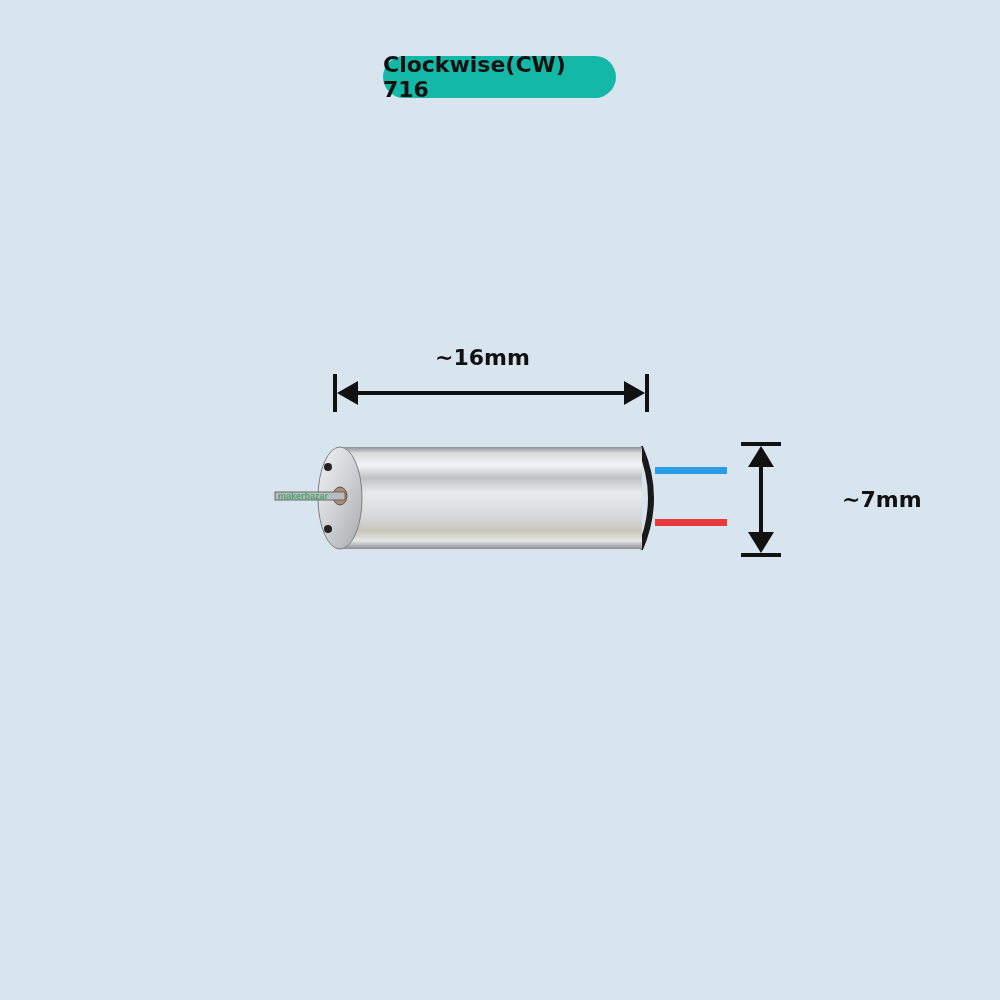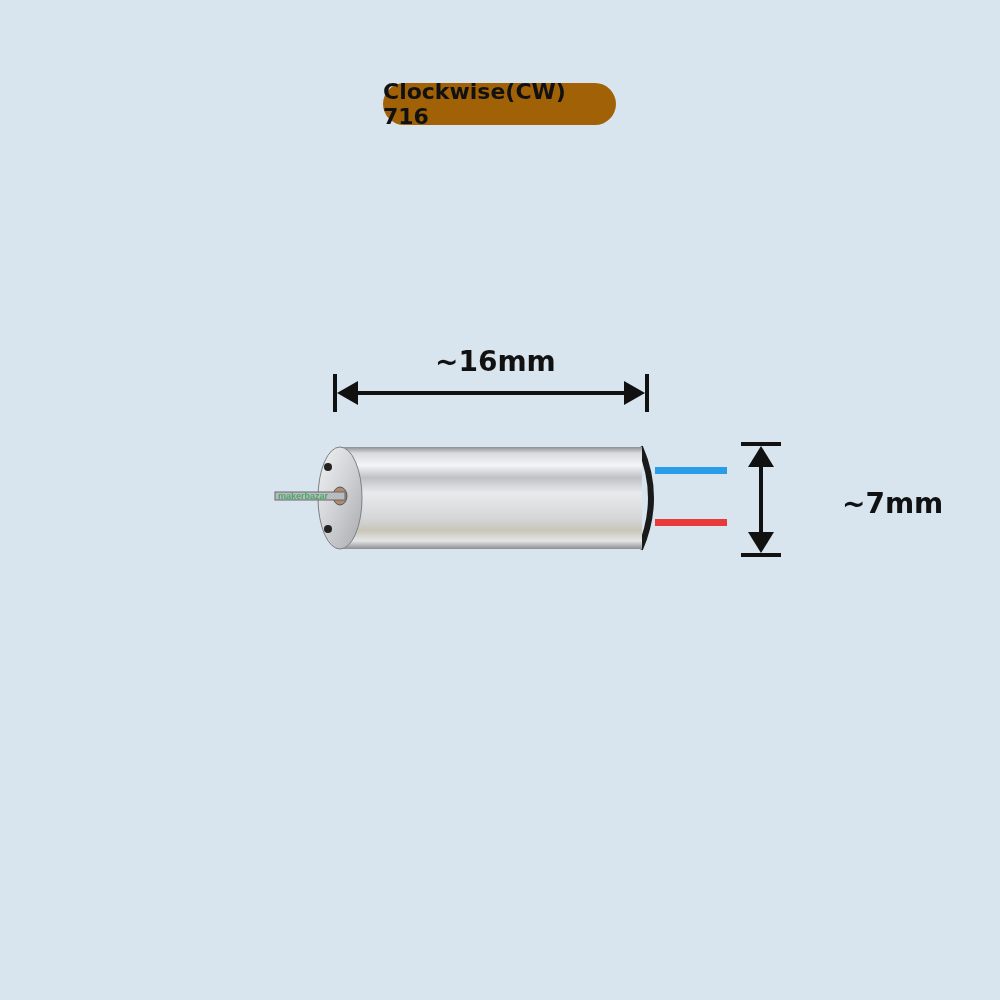--- a/index.html
+++ b/index.html
@@ -5,8 +5,8 @@
   html, body { margin:0; padding:0; }
   body { width:1000px; height:1000px; background:#d8e4ee; position:relative; overflow:hidden;
          font-family:"DejaVu Sans", "Liberation Sans", sans-serif; }
-  .title-pill { position:absolute; left:383px; top:83px; width:233px; height:42px; border-radius:21px;
-                background:#a16207; display:flex; align-items:center; justify-content:center;
+  .title-pill { position:absolute; left:383px; top:56px; width:233px; height:42px; border-radius:21px;
+                background:#14b8a6; display:flex; align-items:center; justify-content:center;
                 font-weight:bold; font-size:22px; color:#111; letter-spacing:0px; }
   .dim-label { position:absolute; font-weight:bold; font-size:28px; color:#111; }
   .motor { position:absolute; left:0; top:0; }

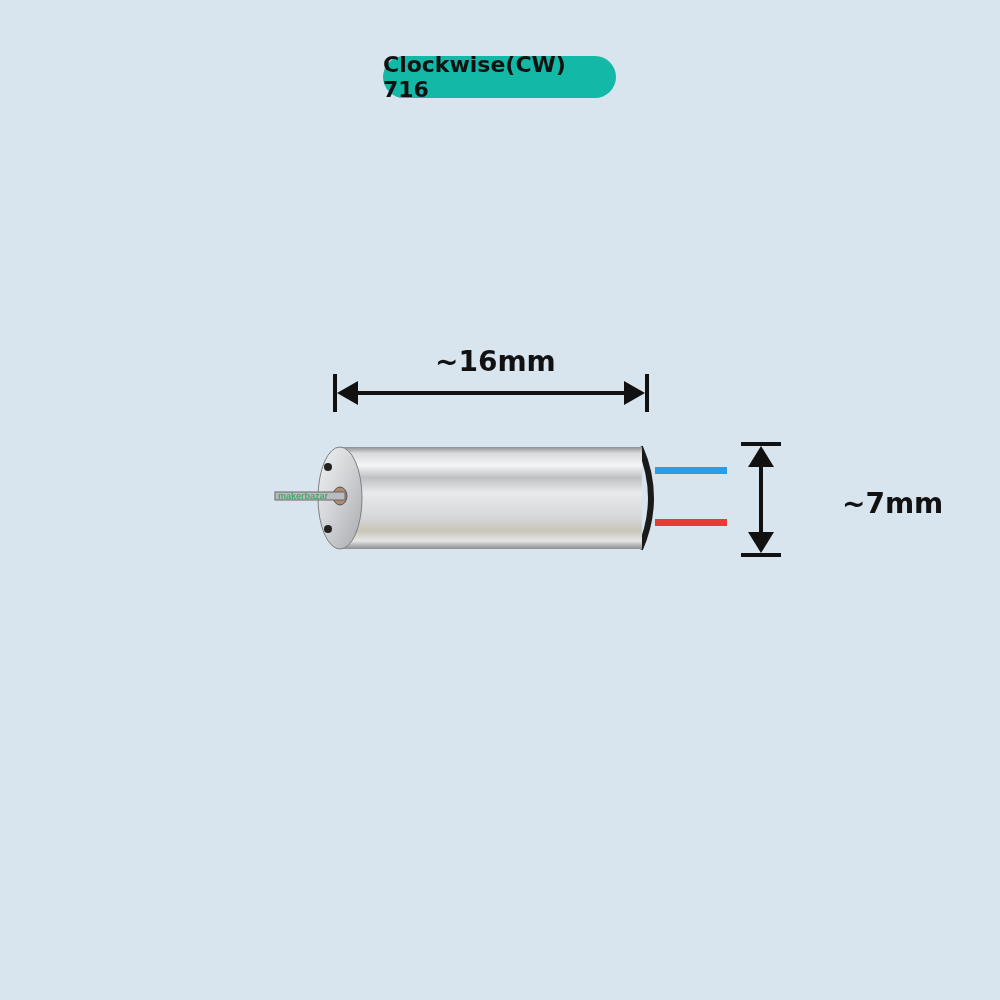--- a/index.html
+++ b/index.html
@@ -8,7 +8,7 @@
   .title-pill { position:absolute; left:383px; top:56px; width:233px; height:42px; border-radius:21px;
                 background:#14b8a6; display:flex; align-items:center; justify-content:center;
                 font-weight:bold; font-size:22px; color:#111; letter-spacing:0px; }
-  .dim-label { position:absolute; font-weight:bold; font-size:28px; color:#111; }
+  .dim-label { position:absolute; font-weight:bold; font-size:22px; color:#111; }
   .motor { position:absolute; left:0; top:0; }
 </style>
 </head>

